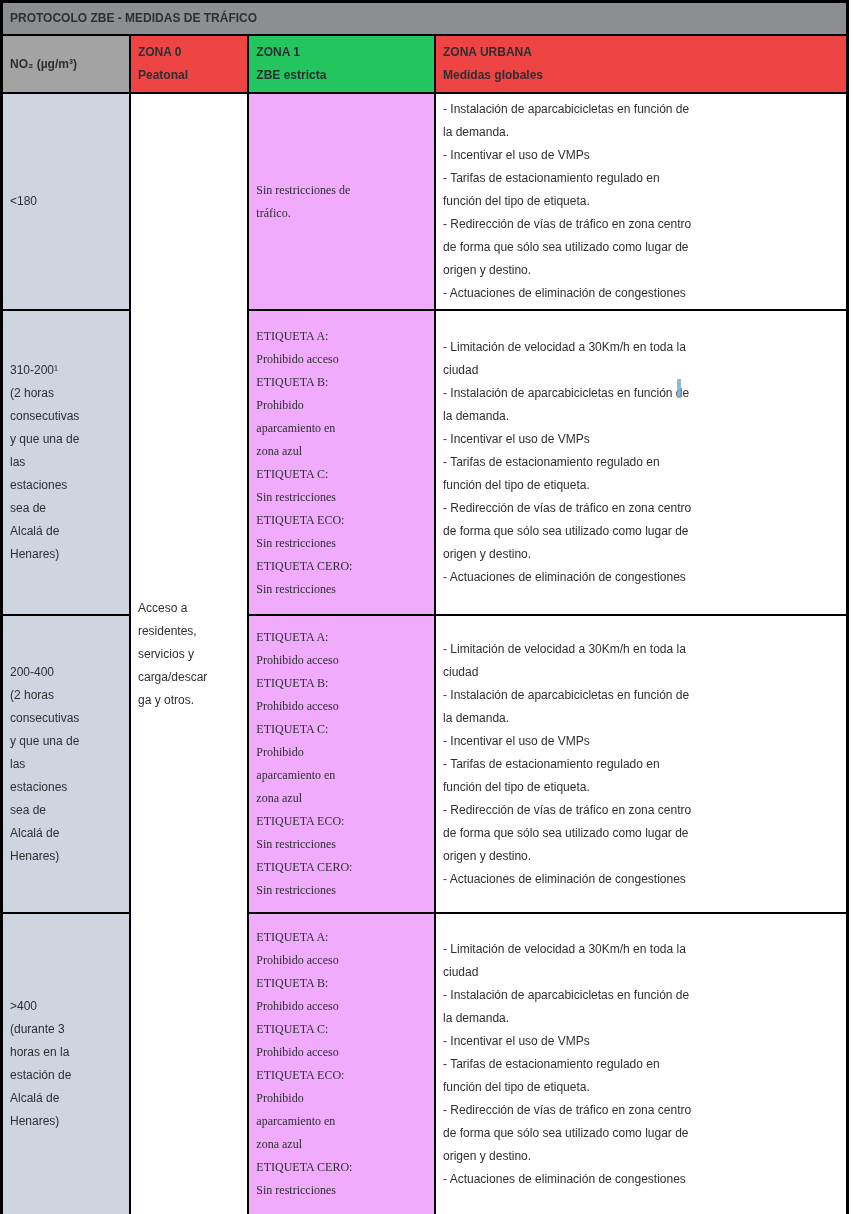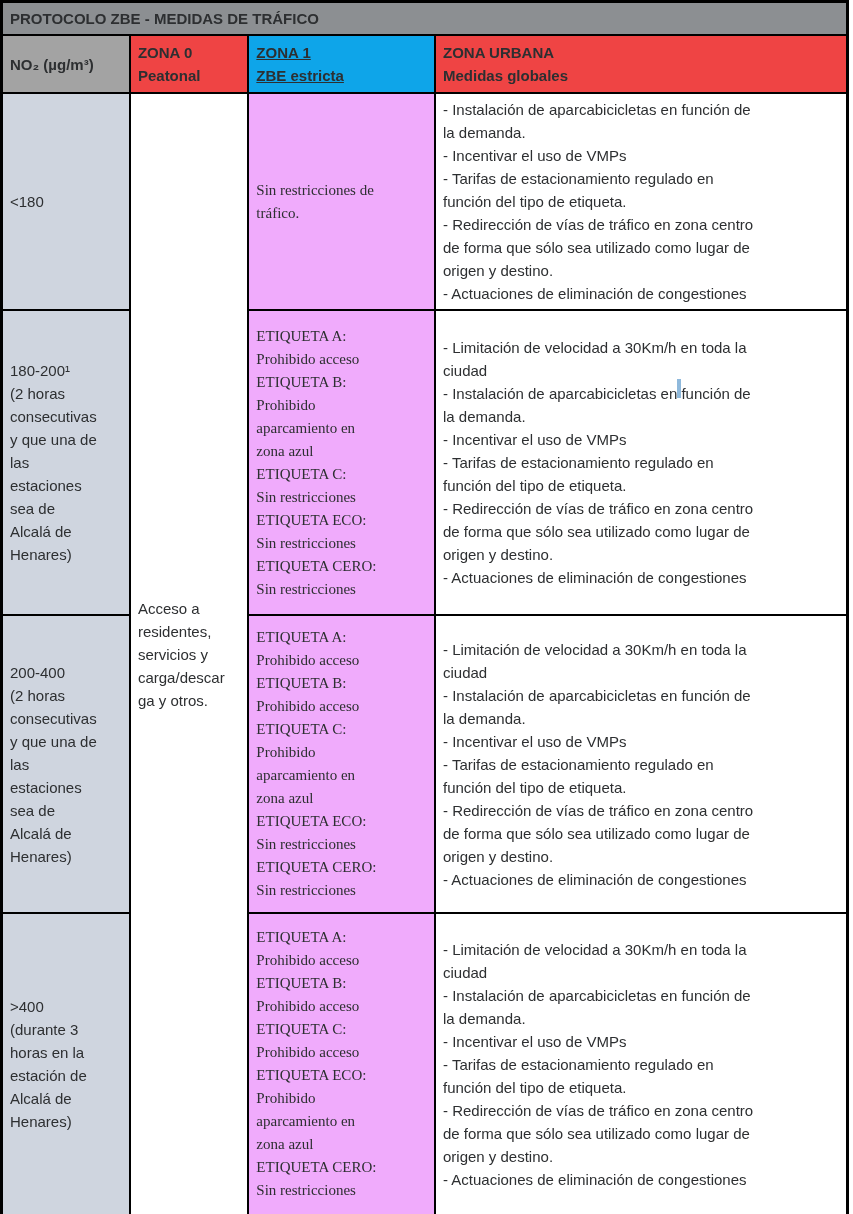--- a/index.html
+++ b/index.html
@@ -26,7 +26,7 @@
     border: 2px solid #000000;
     vertical-align: middle;
     padding: 3px 7px;
-    font-size: 15px;
+    font-size: 12px;
     line-height: 23px;
     color: #2d2f31;
     white-space: pre-line;

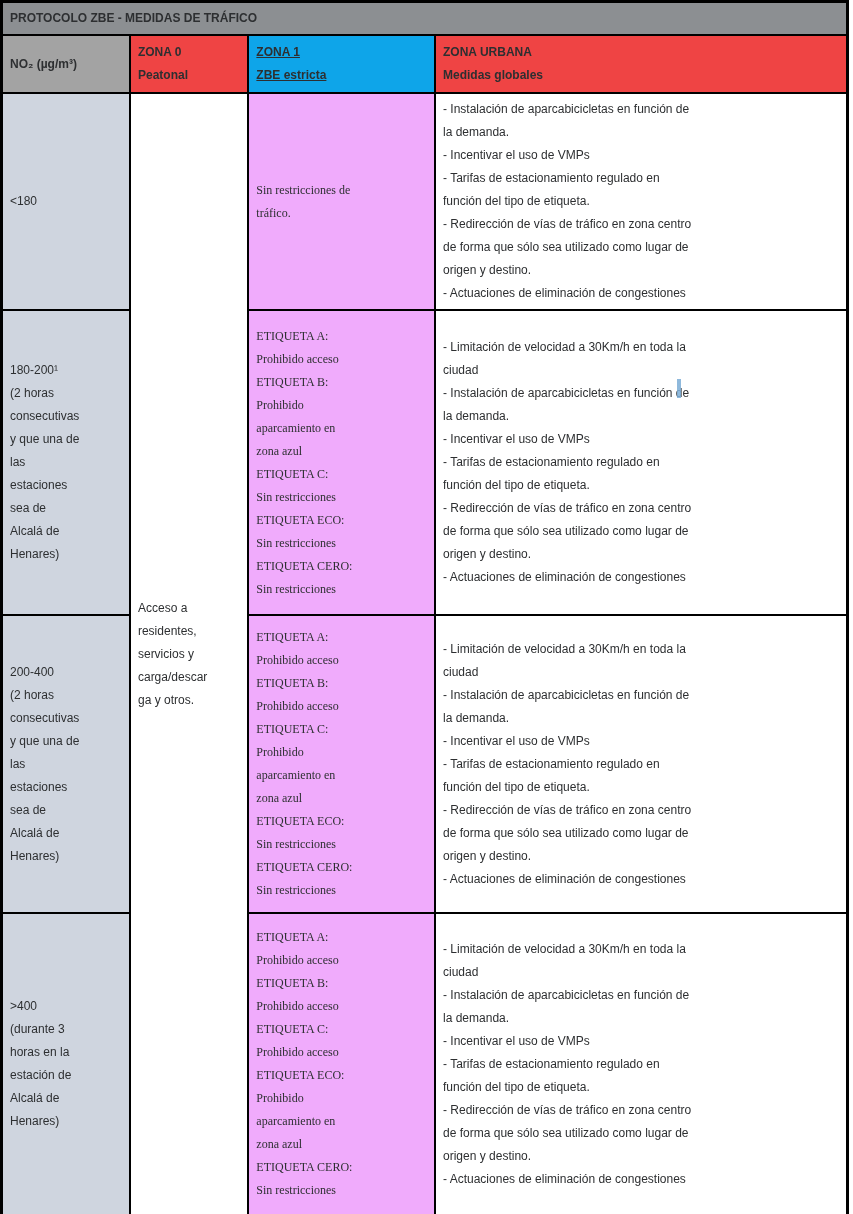--- a/index.html
+++ b/index.html
@@ -50,7 +50,7 @@
     vertical-align: middle;
   }
   .bg-graublue { background: #a3a3a3; }
-  .bg-lightblue { background: #0ea5e9; text-decoration: underline; }
+  .bg-lightblue { background: #22c55e; }
   .bg-white { background: #ef4444; }
   td.no2-cell {
     background: #cfd5df;

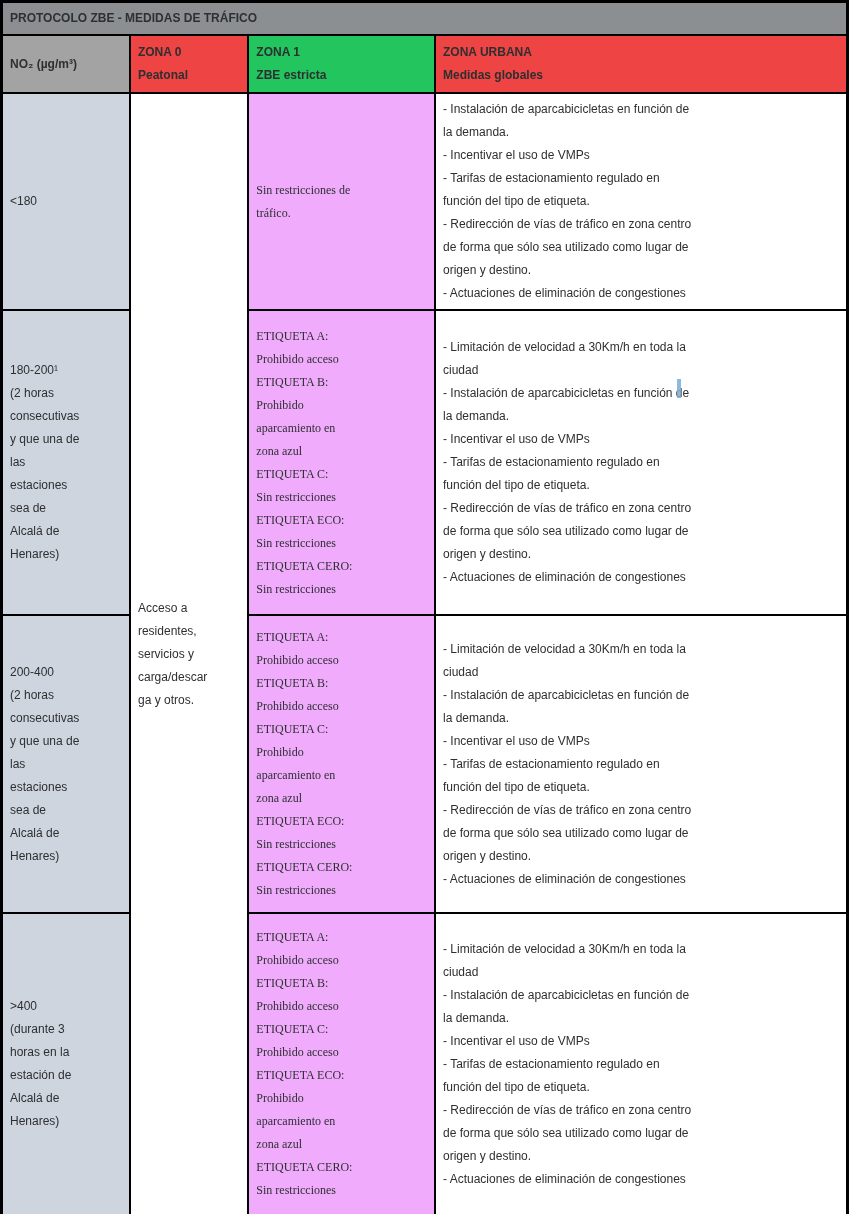--- a/index.html
+++ b/index.html
@@ -134,7 +134,7 @@
       </tr>
 
       <tr style="height:305px">
-        <td class="no2-cell" style="vertical-align:middle">180-200¹
+        <td class="no2-cell" style="vertical-align:middle">310-200¹
 (2 horas
 consecutivas
 y que una de

